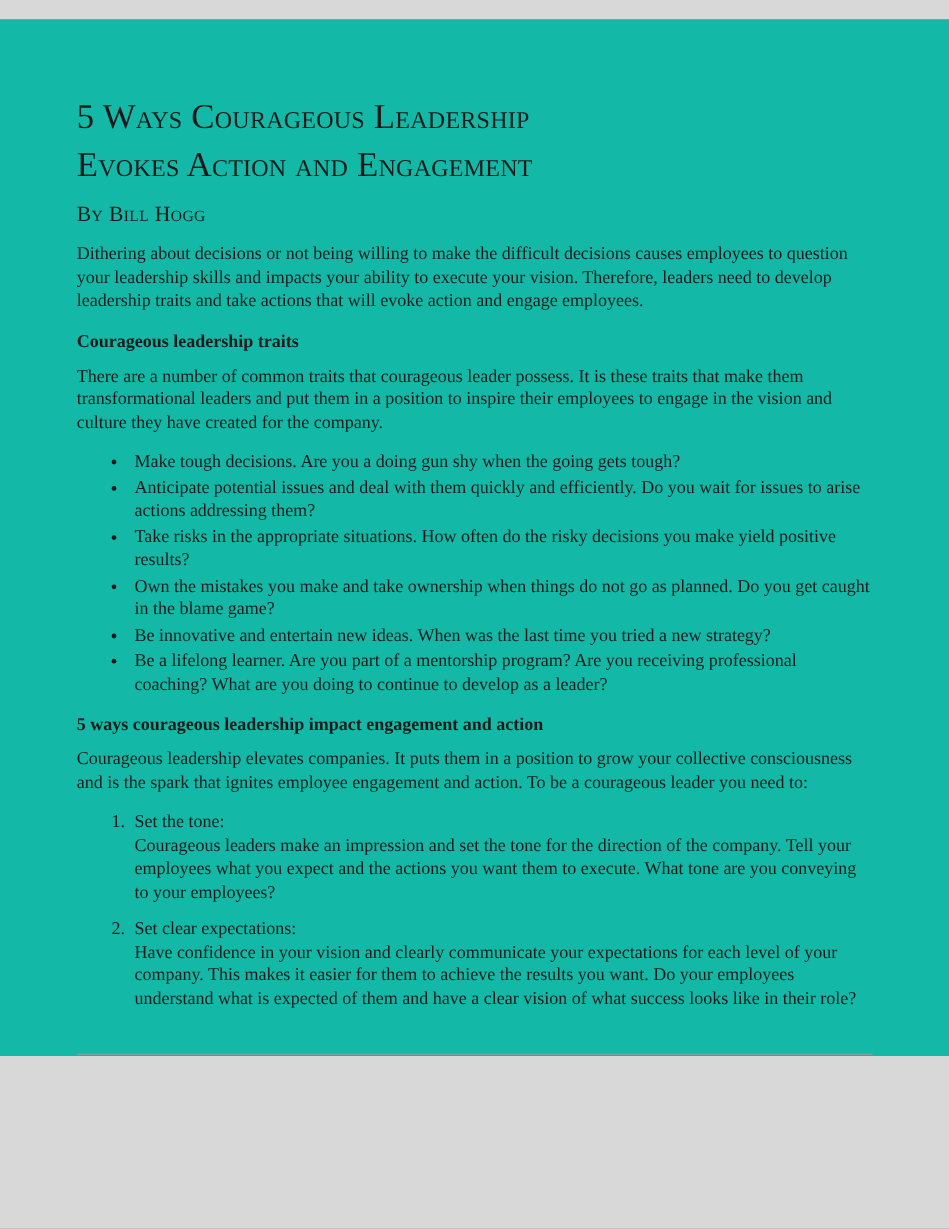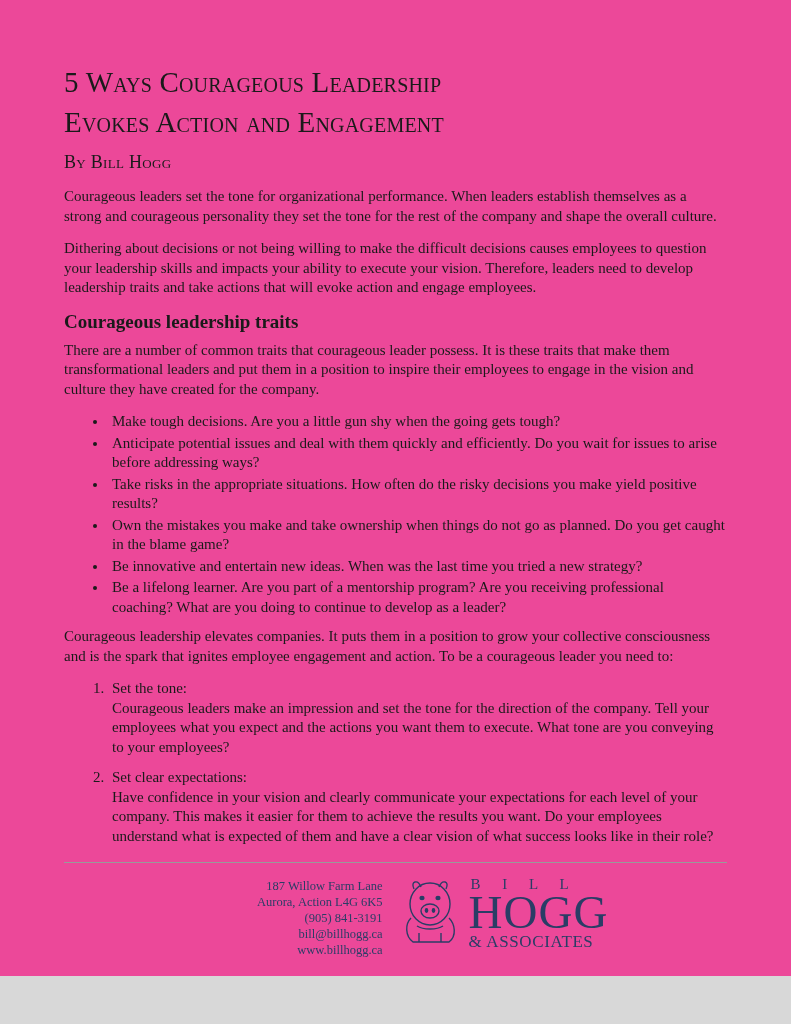--- a/index.html
+++ b/index.html
@@ -13,9 +13,9 @@
   .page {
     position: relative;
     width: 791px;
-    height: 976px;
-    background: #ec4899;
-    margin: 0 auto;
+    height: 864px;
+    background: #14b8a6;
+    margin: 16px auto;
     overflow: hidden;
   }
   .content {

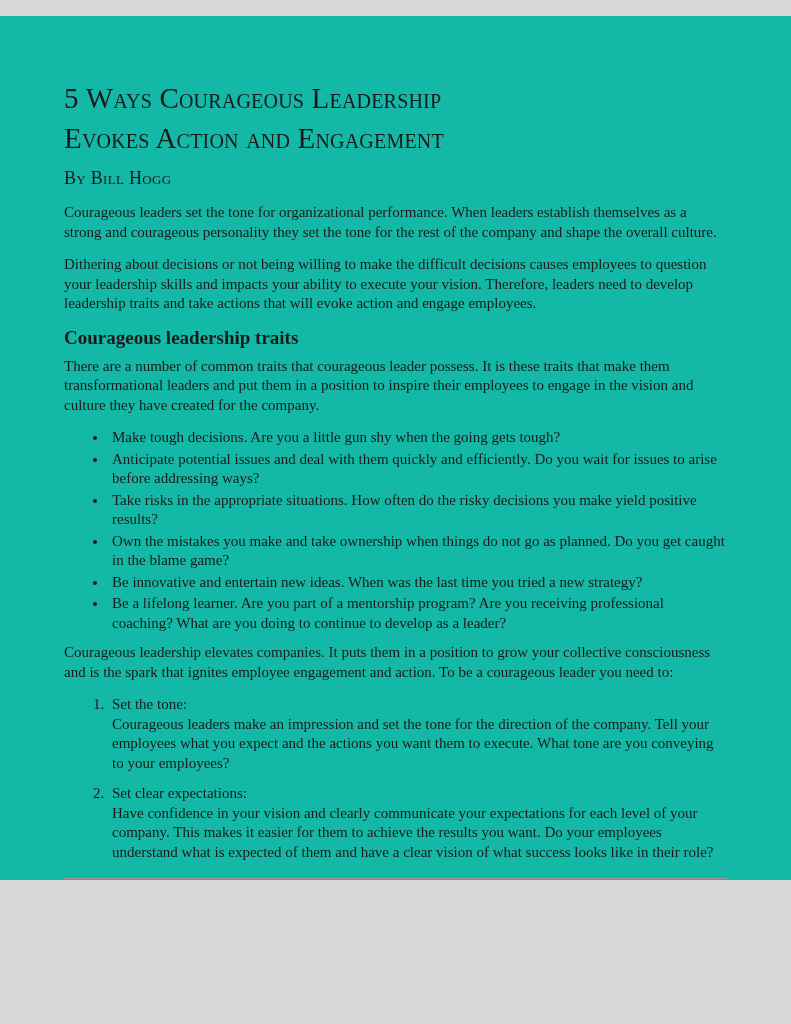--- a/index.html
+++ b/index.html
@@ -163,7 +163,6 @@
 
     <div class="byline" style="font-variant: small-caps;">By Bill Hogg</div>
 
-    <p class="body-text">Courageous leaders set the tone for organizational performance. When leaders establish themselves as a strong and courageous personality they set the tone for the rest of the company and shape the overall culture.</p>
     <p class="body-text">Dithering about decisions or not being willing to make the difficult decisions causes employees to question your leadership skills and impacts your ability to execute your vision. Therefore, leaders need to develop leadership traits and take actions that will evoke action and engage employees.</p>
 
     <h2 class="section-head">Courageous leadership traits</h2>

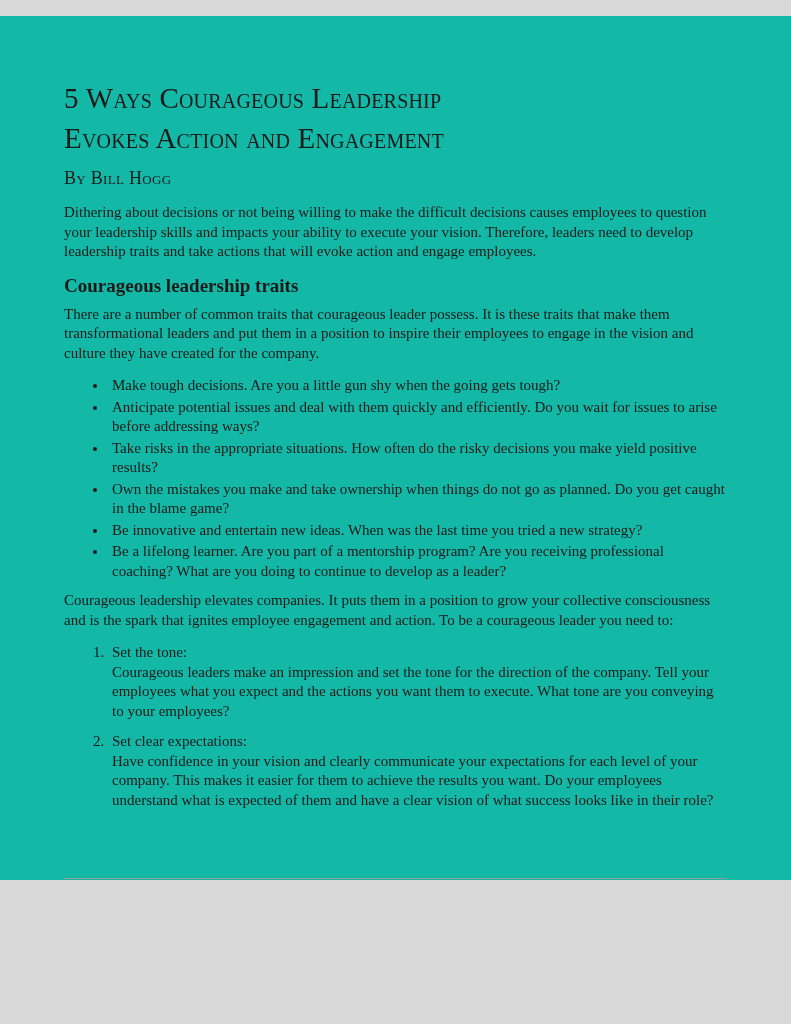--- a/index.html
+++ b/index.html
@@ -50,7 +50,7 @@
     text-align: left;
   }
   h2.section-head {
-    font-size: 19px;
+    font-size: 15px;
     font-weight: bold;
     margin: 14px 0 10px 0;
     color: #1a1a1a;

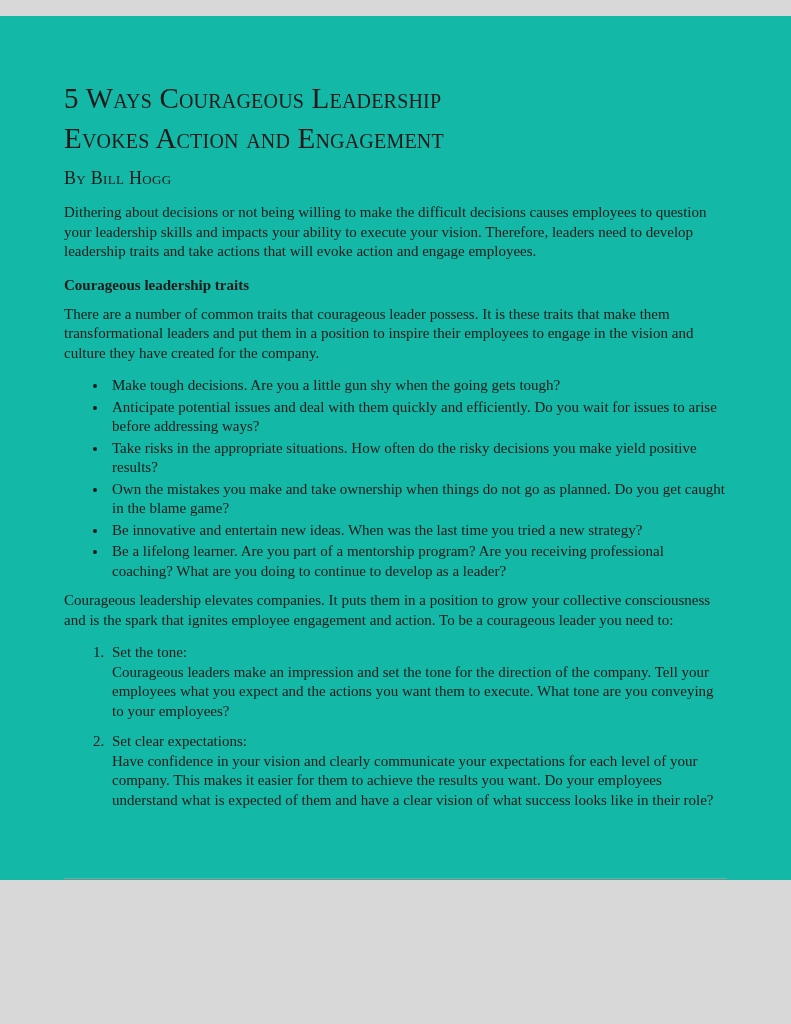--- a/index.html
+++ b/index.html
@@ -170,7 +170,7 @@
     <p class="body-text">There are a number of common traits that courageous leader possess. It is these traits that make them transformational leaders and put them in a position to inspire their employees to engage in the vision and culture they have created for the company.</p>
 
     <ul class="bullets">
-      <li>Make tough decisions. Are you a little gun shy when the going gets tough?</li>
+      <li>Make tough decisions. Are you a doing gun shy when the going gets tough?</li>
       <li>Anticipate potential issues and deal with them quickly and efficiently. Do you wait for issues to arise before addressing ways?</li>
       <li>Take risks in the appropriate situations. How often do the risky decisions you make yield positive results?</li>
       <li>Own the mistakes you make and take ownership when things do not go as planned. Do you get caught in the blame game?</li>

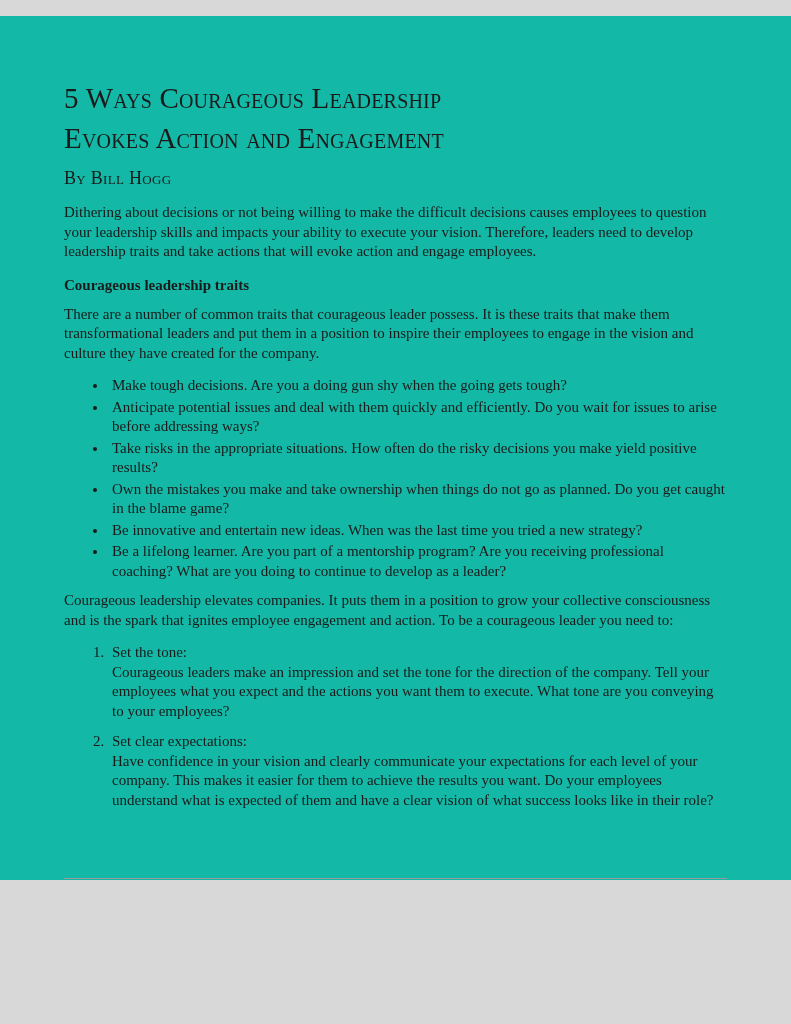--- a/index.html
+++ b/index.html
@@ -171,7 +171,7 @@
 
     <ul class="bullets">
       <li>Make tough decisions. Are you a doing gun shy when the going gets tough?</li>
-      <li>Anticipate potential issues and deal with them quickly and efficiently. Do you wait for issues to arise before addressing ways?</li>
+      <li>Anticipate potential issues and deal with them quickly and efficiently. Do you wait for issues to arise actions addressing them?</li>
       <li>Take risks in the appropriate situations. How often do the risky decisions you make yield positive results?</li>
       <li>Own the mistakes you make and take ownership when things do not go as planned. Do you get caught in the blame game?</li>
       <li>Be innovative and entertain new ideas. When was the last time you tried a new strategy?</li>

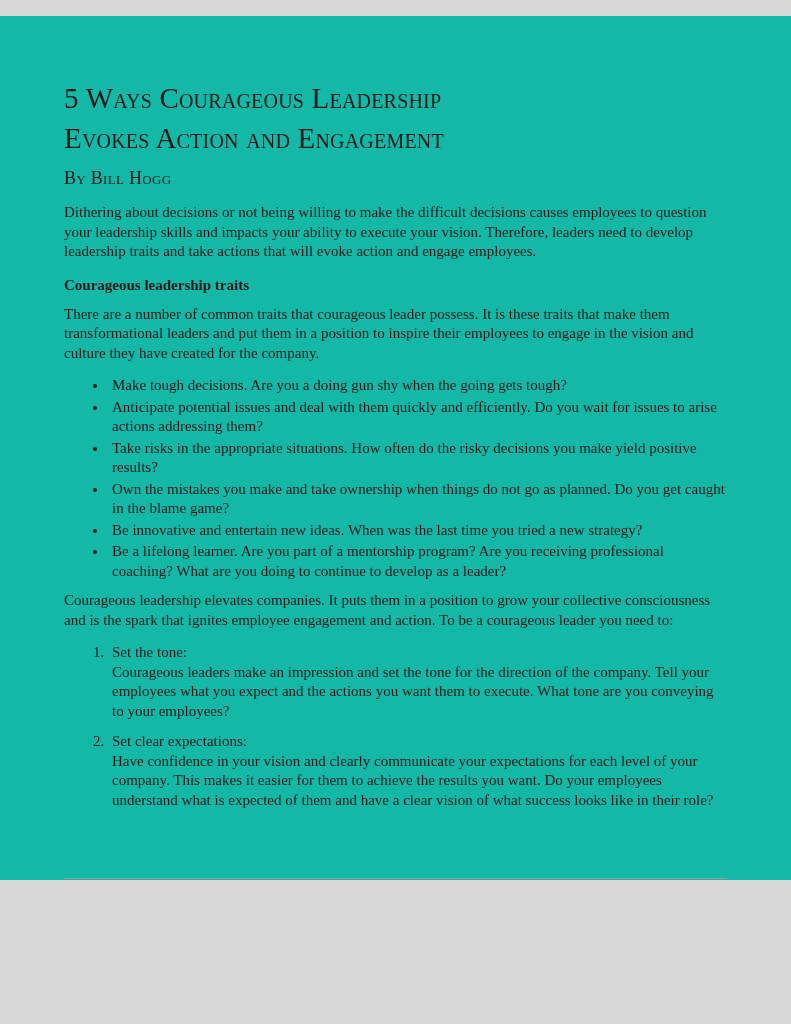--- a/index.html
+++ b/index.html
@@ -178,6 +178,7 @@
       <li>Be a lifelong learner. Are you part of a mentorship program? Are you receiving professional coaching? What are you doing to continue to develop as a leader?</li>
     </ul>
 
+    <h2 class="section-head">5 ways courageous leadership impact engagement and action</h2>
 
     <p class="body-text">Courageous leadership elevates companies. It puts them in a position to grow your collective consciousness and is the spark that ignites employee engagement and action. To be a courageous leader you need to:</p>
 

